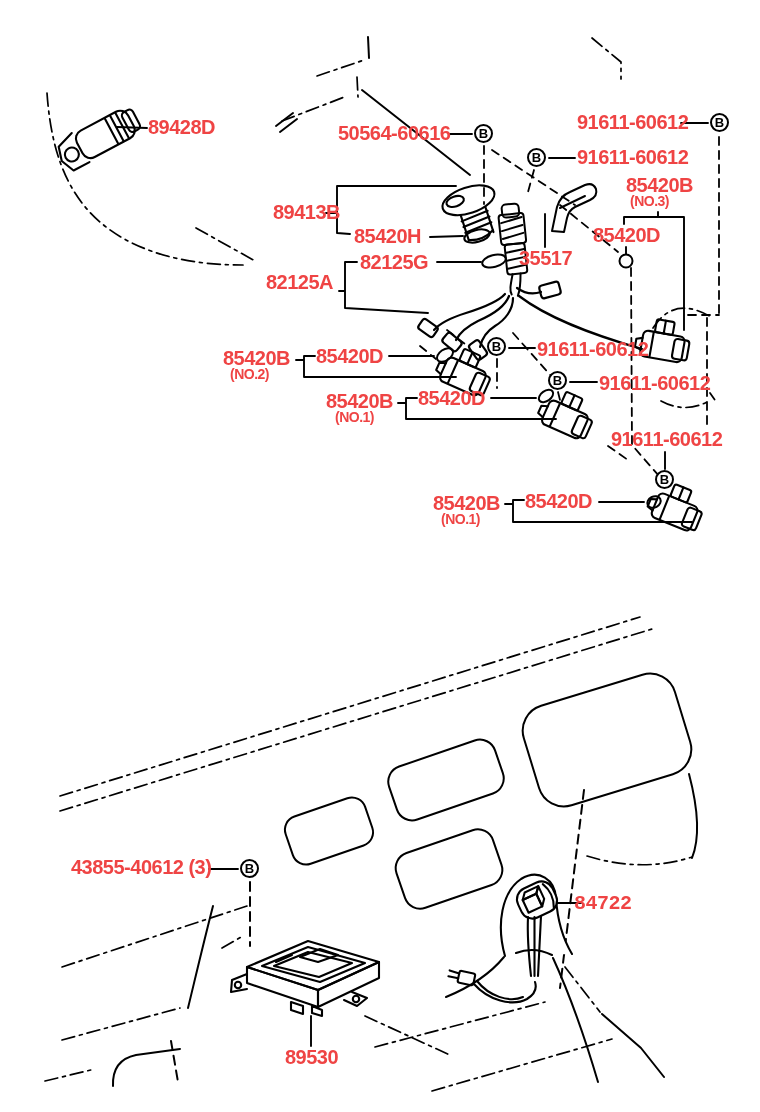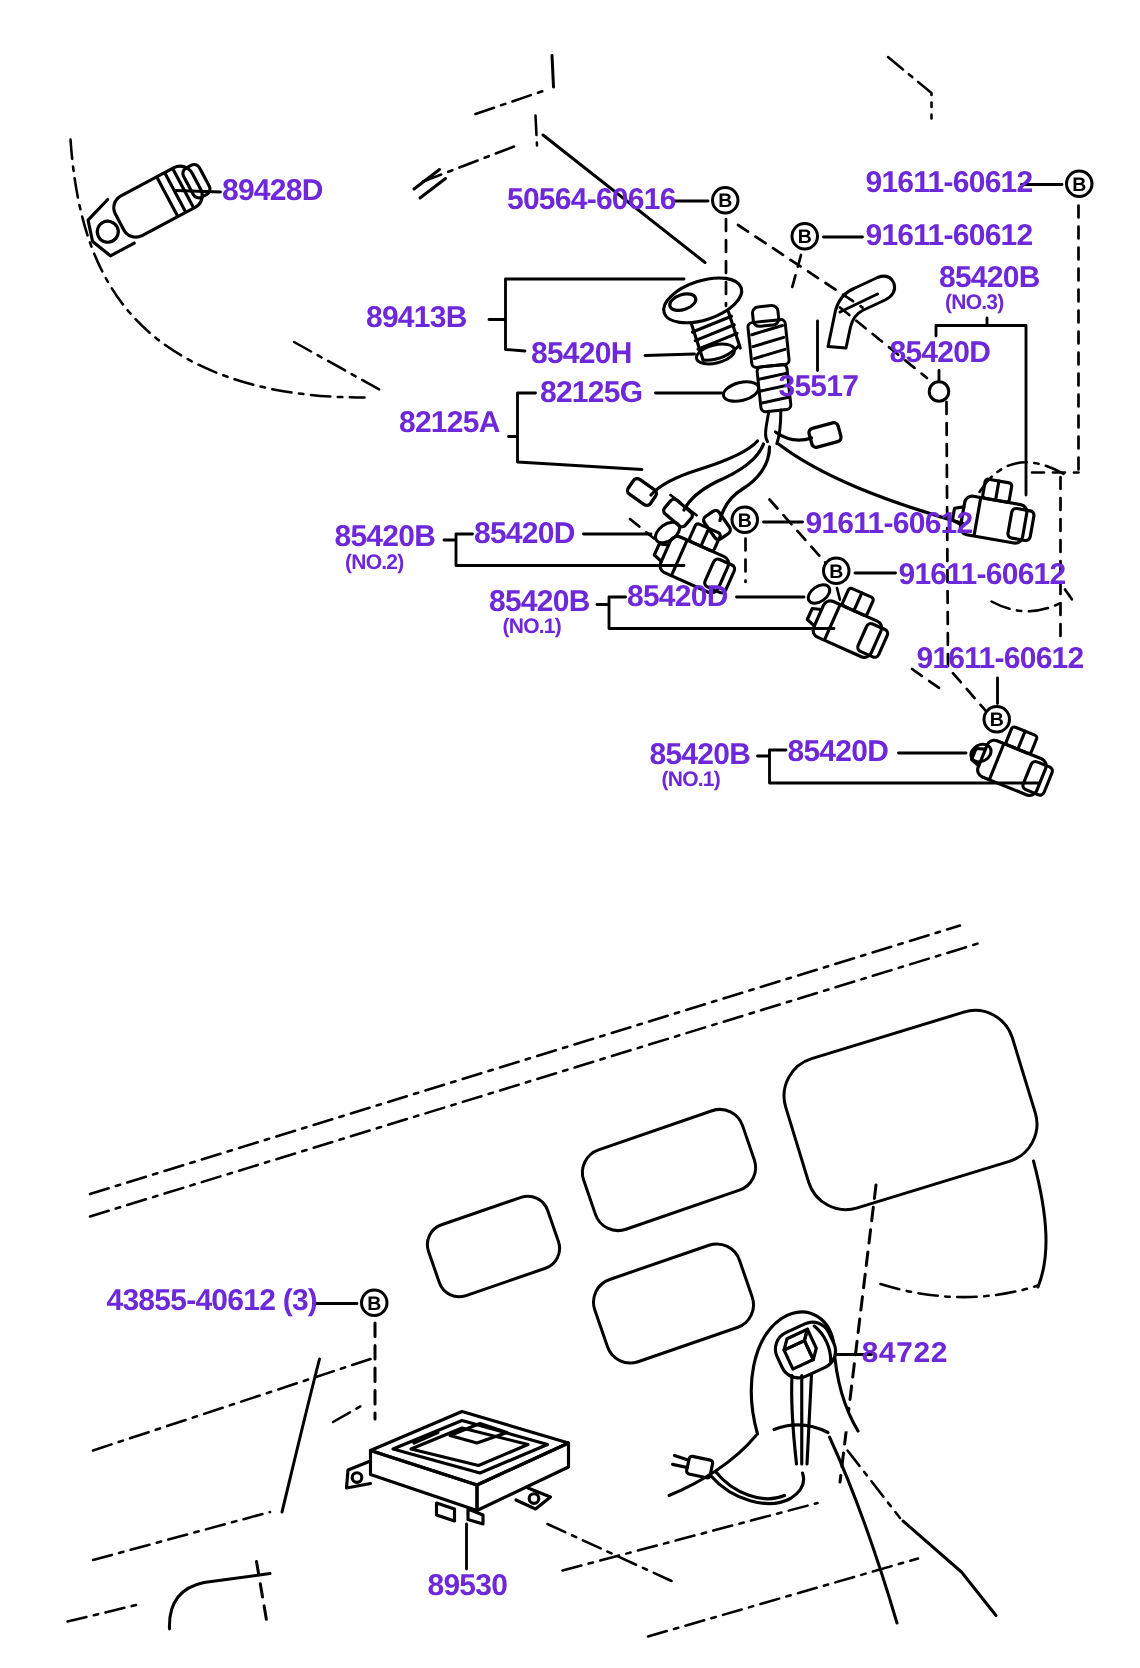--- a/index.html
+++ b/index.html
@@ -6,7 +6,7 @@
   #page{position:relative;width:760px;height:1112px;background:#fff;overflow:hidden;
         font-family:"Liberation Sans",sans-serif;}
   svg{position:absolute;left:0;top:0;}
-  .pl{position:absolute;font-size:20px;font-weight:bold;color:#6d28d9;letter-spacing:-0.5px;
+  .pl{position:absolute;font-size:20px;font-weight:bold;color:#ef4444;letter-spacing:-0.5px;
       line-height:1;white-space:nowrap;text-align:right;}
   .pl.sm{font-size:14px;letter-spacing:-0.5px;}
   .bolt{position:absolute;width:19px;height:19px;border:2.6px solid #000;border-radius:50%;

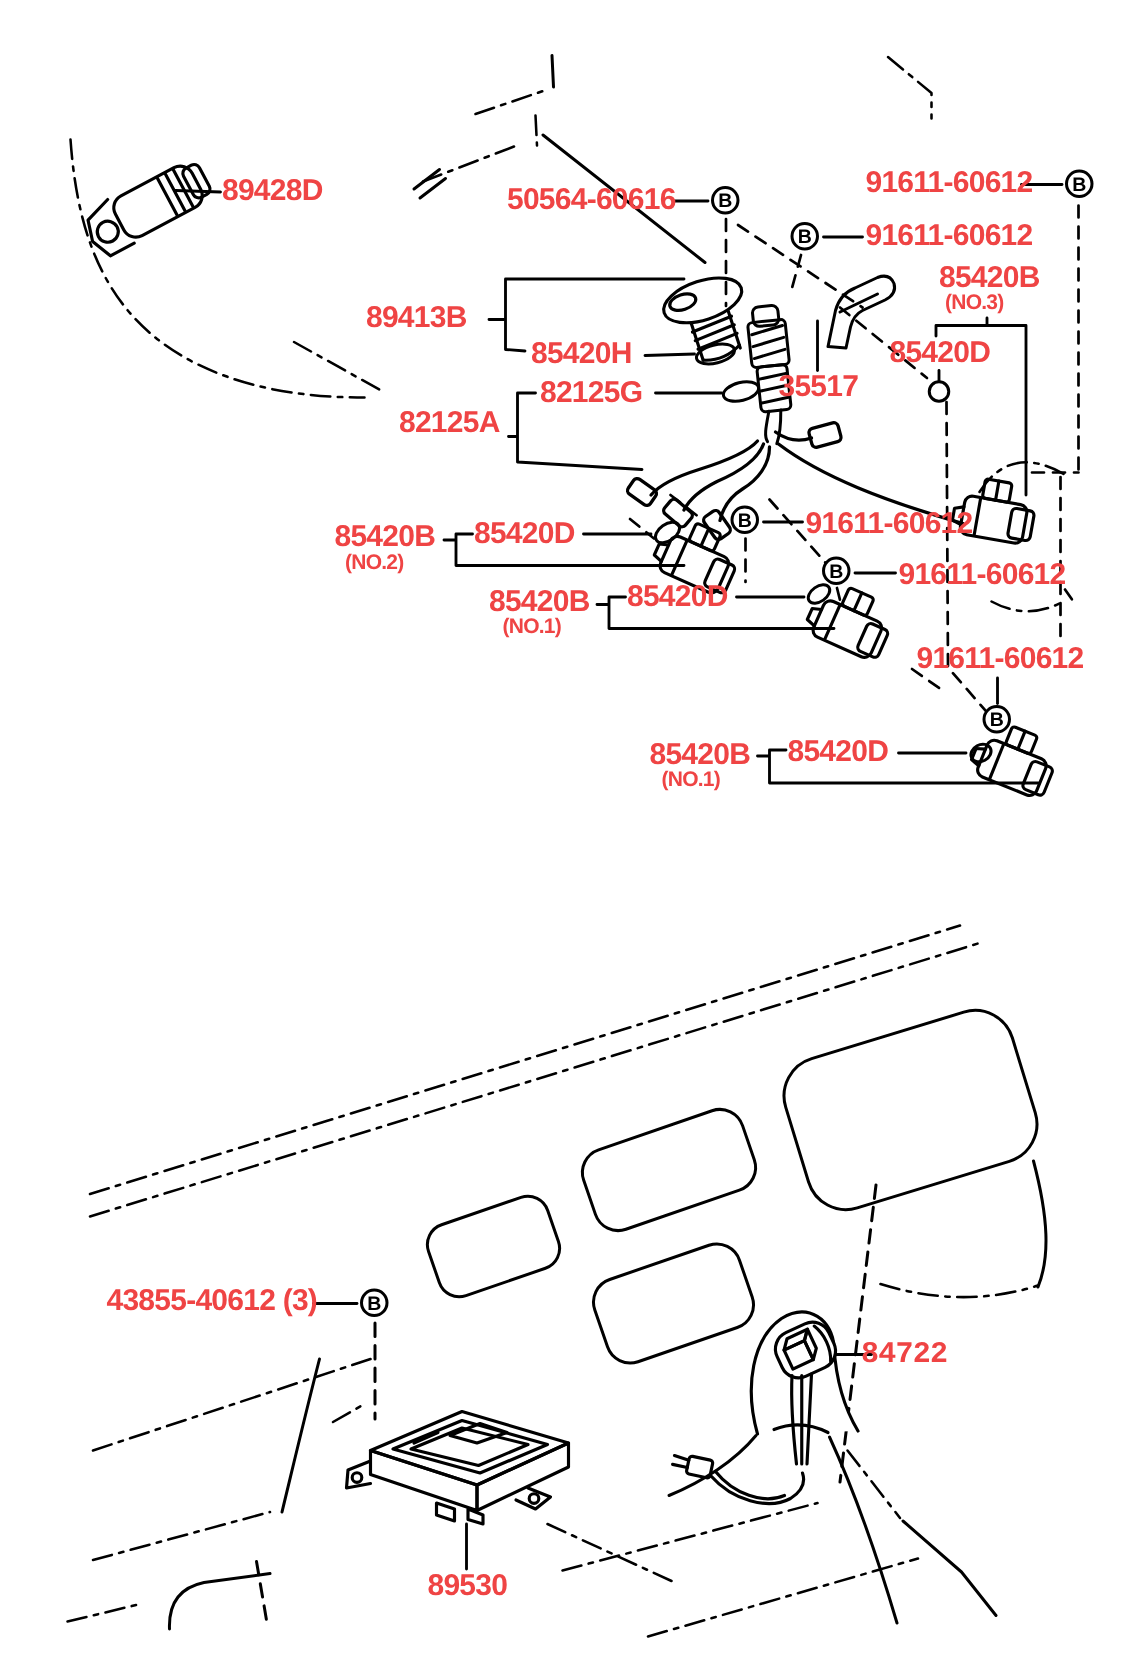--- a/index.html
+++ b/index.html
@@ -248,7 +248,7 @@
 <div class="pl" style="left:577px;top:147px;">91611-60612</div>
 <div class="pl" style="left:626px;top:175px;">85420B</div>
 <div class="pl sm" style="left:630px;top:194px;">(NO.3)</div>
-<div class="pl" style="left:244px;top:202px;">89413B</div>
+<div class="pl" style="left:273px;top:202px;">89413B</div>
 <div class="pl" style="left:354px;top:226px;">85420H</div>
 <div class="pl" style="left:519px;top:248px;">35517</div>
 <div class="pl" style="left:360px;top:252px;">82125G</div>

